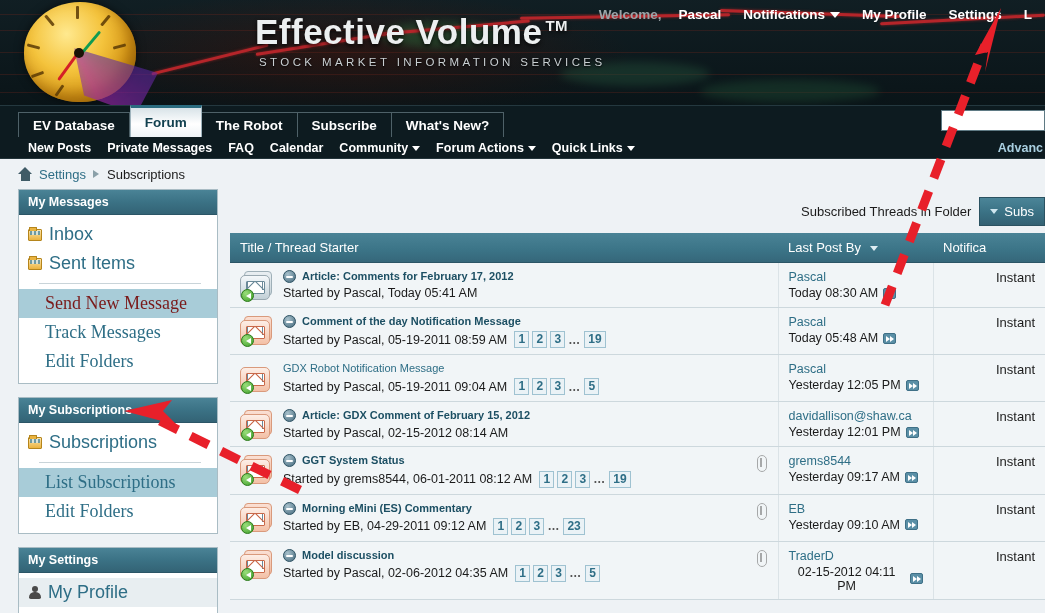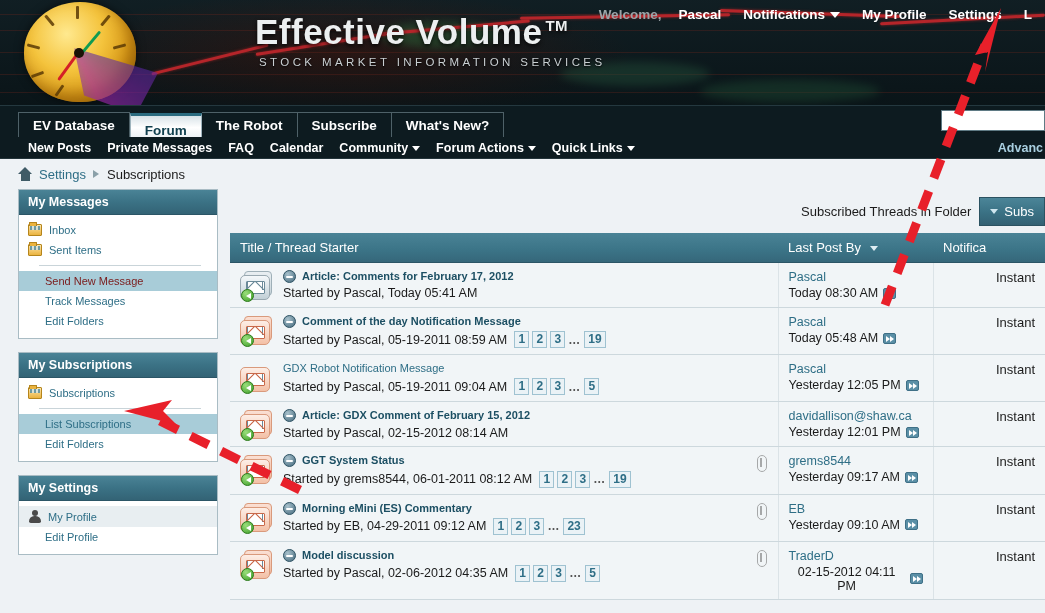--- a/index.html
+++ b/index.html
@@ -110,7 +110,7 @@
   .tabbar .tab + .tab { border-left:none; }
   .tabbar .tab.active {
     color:#11404f; background: linear-gradient(to bottom,#d8e3e8 0%, #ffffff 55%, #eef3f6 100%);
-    height:24px; line-height:30px; border:1px solid #9fb4bd; border-bottom:none;
+    height:32px; line-height:30px; border:1px solid #9fb4bd; border-bottom:none;
     border-top:3px solid #2b6c80;
   }
   .searchbox {

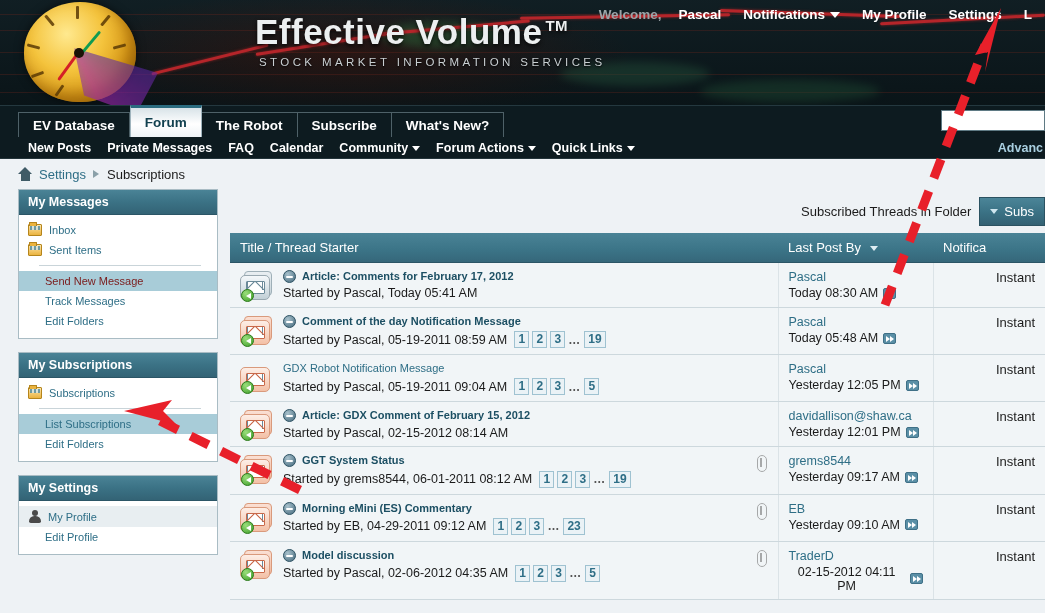--- a/index.html
+++ b/index.html
@@ -173,7 +173,7 @@
   }
   .panel-body { padding:5px 0 7px 0; }
   .p-item {
-    display:flex; align-items:center; gap:7px; font-size:11px;
+    display:flex; align-items:center; gap:7px; font-size:18px;
     padding:4px 9px; color:#2e6e86; text-decoration:none; cursor:pointer;
   }
   .p-item.sel { background:#a8ccd8; color:#7a1a1a; }

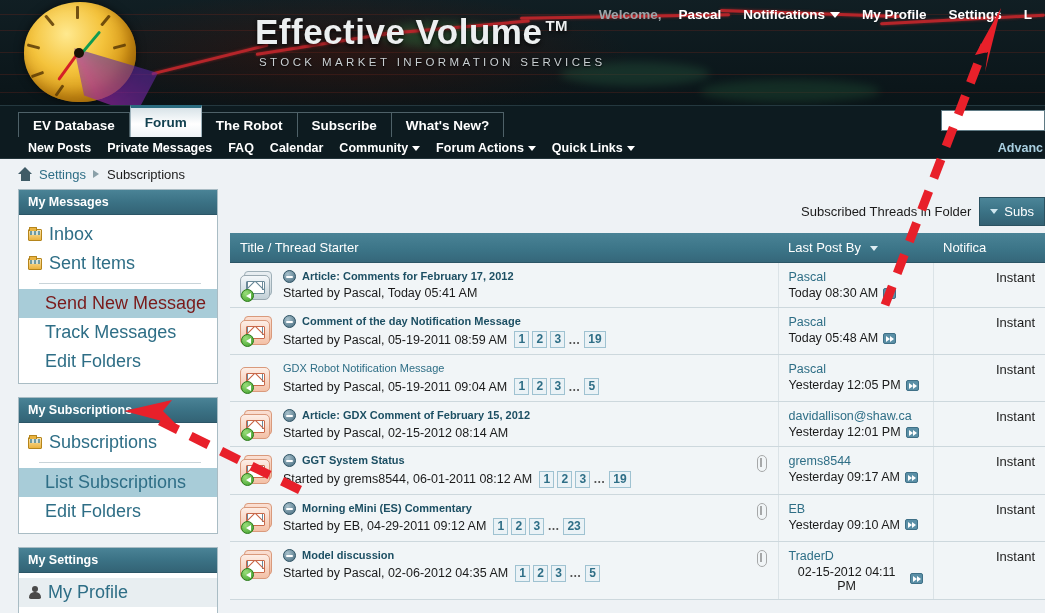--- a/index.html
+++ b/index.html
@@ -179,7 +179,7 @@
   .p-item.sel { background:#a8ccd8; color:#7a1a1a; }
   .p-item.sel2 { background:#a8ccd8; color:#2e6e86; }
   .p-item.sel3 { background:#e8eef1; color:#2e6e86; }
-  .p-item.indent { padding-left:26px; }
+  .p-item.indent { padding-left:26px;font-family:Liberation Serif, serif; }
   .p-divider { height:1px; background:#c9d4d9; margin:5px 16px 5px 20px; }
   .folder-ico {
     width:14px; height:12px; position:relative; flex:0 0 14px;

